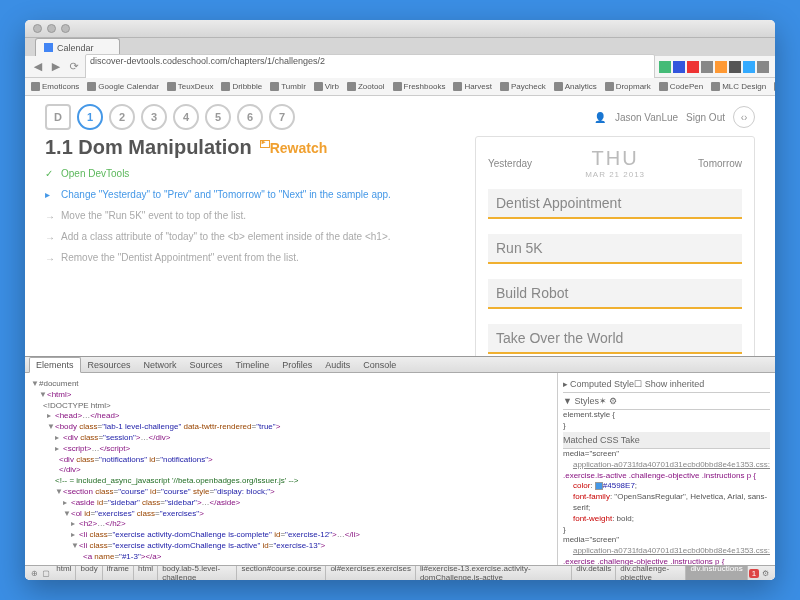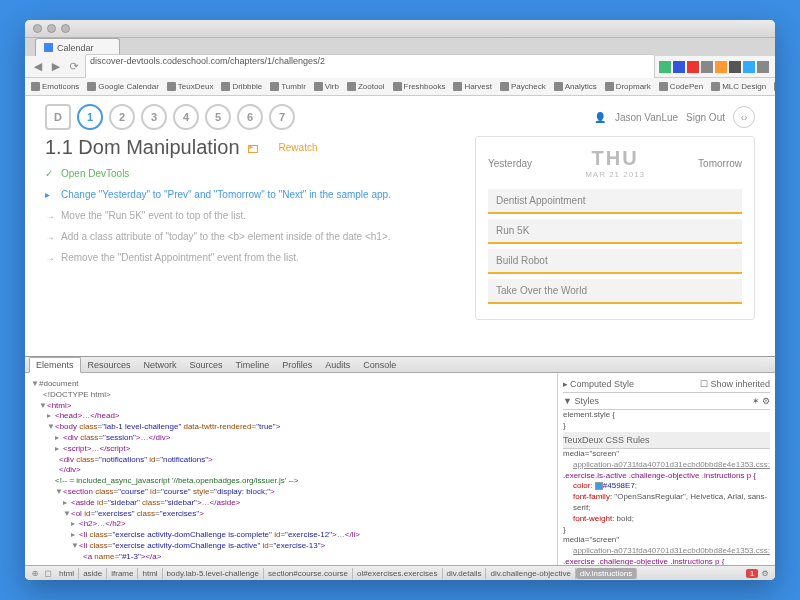--- a/index.html
+++ b/index.html
@@ -31,7 +31,7 @@
 .nav-arrow{width:22px;height:22px;border:1px solid #ccc;border-radius:50%;display:flex;align-items:center;justify-content:center;font-size:10px;color:#999}
 .main-cols{display:flex;gap:20px}
 .left-col{flex:1}
-.lesson-title{font-size:20px;color:#555;font-weight:400;margin-bottom:8px;display:flex;align-items:center;gap:8px}
+.lesson-title{font-size:20px;color:#555;font-weight:700;margin-bottom:8px;display:flex;align-items:center;gap:8px}
 .rewatch{font-size:10px;color:#f0a030;display:flex;align-items:flex-end;gap:21px}
 .rewatch-ico{width:10px;height:8px;border:1px solid #f0a030;display:inline-block;position:relative}
 .rewatch-ico::after{content:"▸";position:absolute;left:1px;top:-3px;font-size:7px;color:#f0a030}

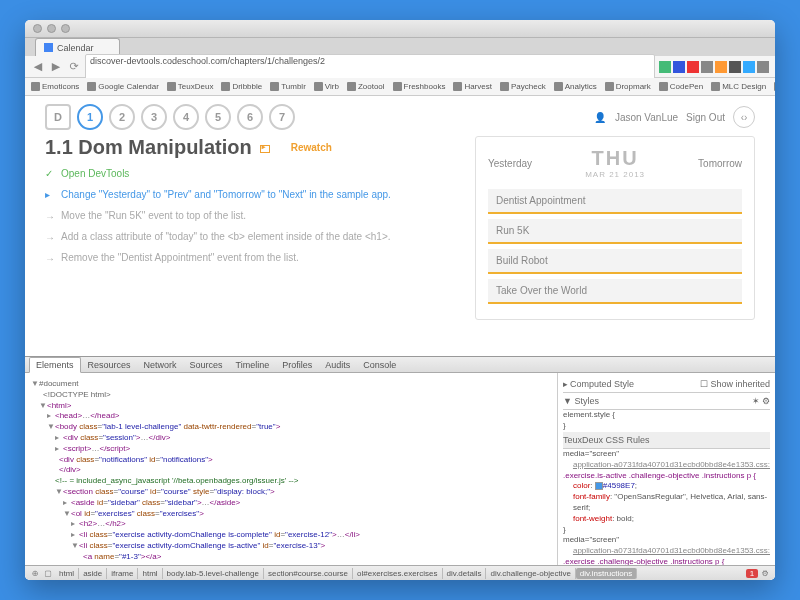--- a/index.html
+++ b/index.html
@@ -32,7 +32,7 @@
 .main-cols{display:flex;gap:20px}
 .left-col{flex:1}
 .lesson-title{font-size:20px;color:#555;font-weight:700;margin-bottom:8px;display:flex;align-items:center;gap:8px}
-.rewatch{font-size:10px;color:#f0a030;display:flex;align-items:flex-end;gap:21px}
+.rewatch{font-size:14px;color:#f0a030;display:flex;align-items:flex-start;gap:0}
 .rewatch-ico{width:10px;height:8px;border:1px solid #f0a030;display:inline-block;position:relative}
 .rewatch-ico::after{content:"▸";position:absolute;left:1px;top:-3px;font-size:7px;color:#f0a030}
 .step{font-size:10px;color:#aaa;margin:8px 0;display:flex;align-items:flex-start;gap:6px;line-height:1.3}

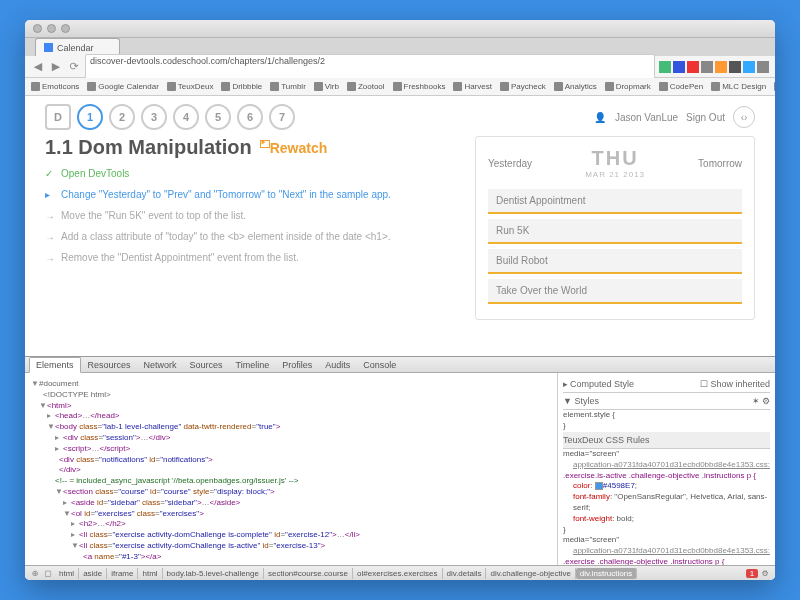--- a/index.html
+++ b/index.html
@@ -43,7 +43,7 @@
 .cal-head{display:flex;align-items:center;justify-content:space-between;margin-bottom:10px}
 .cal-nav{font-size:10px;color:#888}
 .cal-day{text-align:center}
-.day-name{font-size:20px;color:#bbb;font-weight:bold;letter-spacing:2px}
+.day-name{font-size:20px;color:#bbb;font-weight:normal;letter-spacing:2px}
 .day-date{font-size:8px;color:#bbb;letter-spacing:1px}
 .event{background:#f3f3f3;border-bottom:2px solid #f0b030;padding:6px 8px;font-size:10px;color:#888;margin-bottom:5px}
 .devtools{flex:1;background:#fff;border-top:1px solid #999;display:flex;flex-direction:column;font-family:Menlo,monospace;font-size:8px;overflow:hidden}

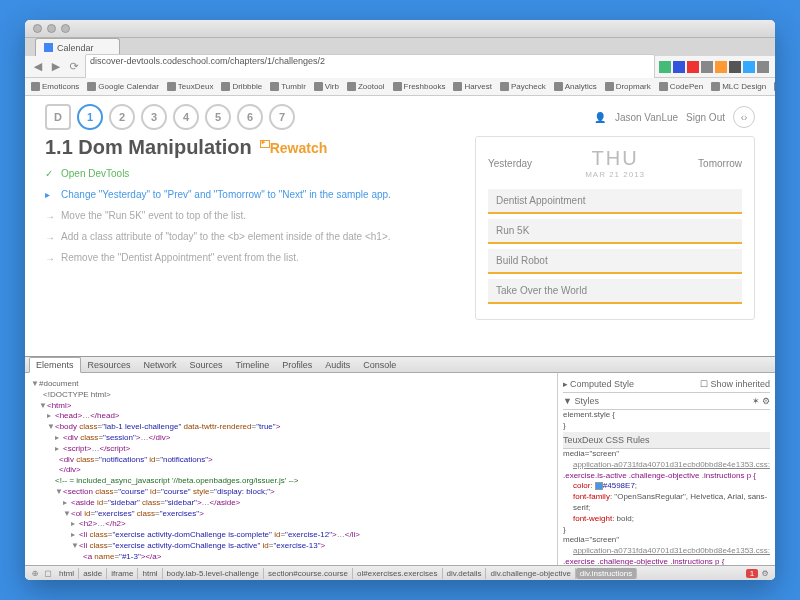--- a/index.html
+++ b/index.html
@@ -45,7 +45,7 @@
 .cal-day{text-align:center}
 .day-name{font-size:20px;color:#bbb;font-weight:normal;letter-spacing:2px}
 .day-date{font-size:8px;color:#bbb;letter-spacing:1px}
-.event{background:#f3f3f3;border-bottom:2px solid #f0b030;padding:6px 8px;font-size:10px;color:#888;margin-bottom:5px}
+.event{background:#f3f3f3;border-bottom:2px solid #f0b030;padding:6px 8px;font-size:14px;color:#888;margin-bottom:15px}
 .devtools{flex:1;background:#fff;border-top:1px solid #999;display:flex;flex-direction:column;font-family:Menlo,monospace;font-size:8px;overflow:hidden}
 .dt-tabs{height:16px;background:linear-gradient(#eee,#ddd);border-bottom:1px solid #aaa;display:flex;align-items:center;padding:0 4px;gap:1px}
 .dt-tab{padding:2px 6px;color:#555;font-family:Helvetica,Arial,sans-serif;font-size:9px}

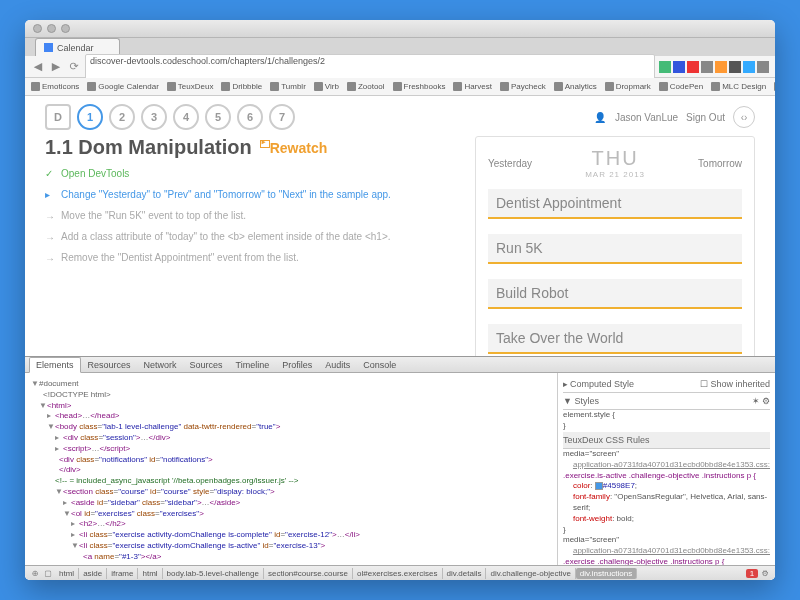--- a/index.html
+++ b/index.html
@@ -59,7 +59,7 @@
 .cmt{color:#236e25}
 .arrow{color:#888;display:inline-block;width:8px}
 .dt-right{width:218px;border-left:1px solid #ccc;padding:3px 5px;overflow:hidden;color:#555;line-height:1.35}
-.dt-section{border-bottom:1px solid #ccc;padding:2px 0;color:#666;font-family:Helvetica,Arial,sans-serif;font-size:9px;display:flex;justify-content:space-between}
+.dt-section{border-bottom:1px solid #ccc;padding:2px 0;color:#666;font-family:Helvetica,Arial,sans-serif;font-size:9px;display:flex;}
 .css-sel{color:#881280}
 .css-prop{color:#c80000}
 .css-val{color:#1a1aa6}

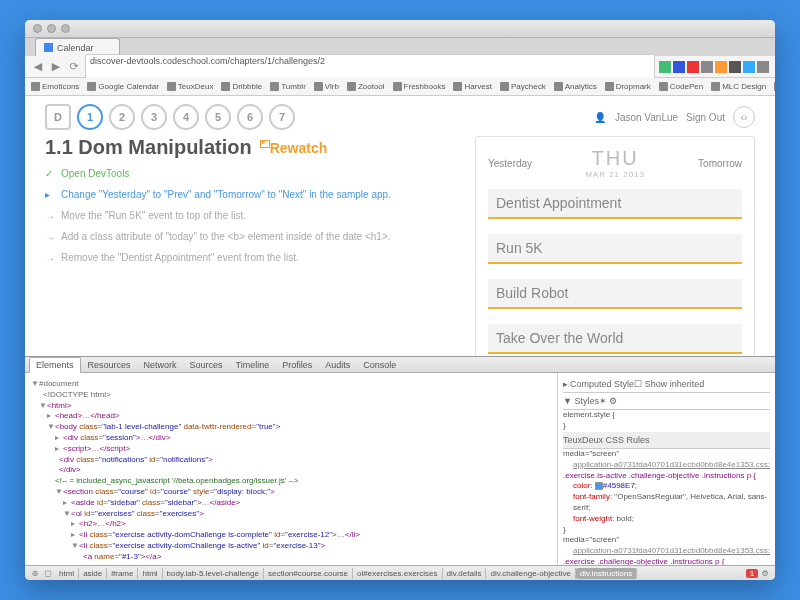--- a/index.html
+++ b/index.html
@@ -204,8 +204,8 @@
       <div class="dt-body">
         <div class="dt-left">
 <div class="ln"><span class="arrow">▼</span>#document</div>
+<div class="ln" style="padding-left:8px"><span class="arrow">▼</span><span class="tag">&lt;html&gt;</span></div>
 <div class="ln" style="padding-left:12px">&lt;!DOCTYPE html&gt;</div>
-<div class="ln" style="padding-left:8px"><span class="arrow">▼</span><span class="tag">&lt;html&gt;</span></div>
 <div class="ln" style="padding-left:16px"><span class="arrow">▸</span><span class="tag">&lt;head&gt;</span>…<span class="tag">&lt;/head&gt;</span></div>
 <div class="ln" style="padding-left:16px"><span class="arrow">▼</span><span class="tag">&lt;body</span> <span class="attr">class</span>=<span class="val">"lab-1 level-challenge"</span> <span class="attr">data-twttr-rendered</span>=<span class="val">"true"</span><span class="tag">&gt;</span></div>
 <div class="ln" style="padding-left:24px"><span class="arrow">▸</span><span class="tag">&lt;div</span> <span class="attr">class</span>=<span class="val">"session"</span><span class="tag">&gt;</span>…<span class="tag">&lt;/div&gt;</span></div>

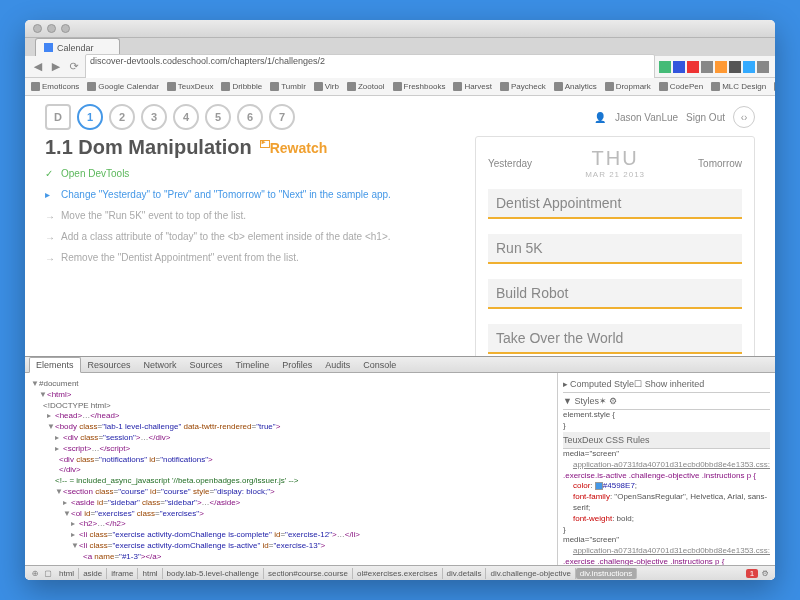--- a/index.html
+++ b/index.html
@@ -235,7 +235,7 @@
           <div class="ln">element.style {</div>
           <div class="ln">}</div>
           <div class="dt-section" style="background:#eee">
-              <span>TeuxDeux CSS Rules</span>
+              <span>Matched CSS Take</span>
             </div>
           <div class="ln">media="screen"</div>
           <div class="ln" style="text-align:right;text-decoration:underline;color:#888">application-a0731fda40701d31ecbd0bbd8e4e1353.css:</div>

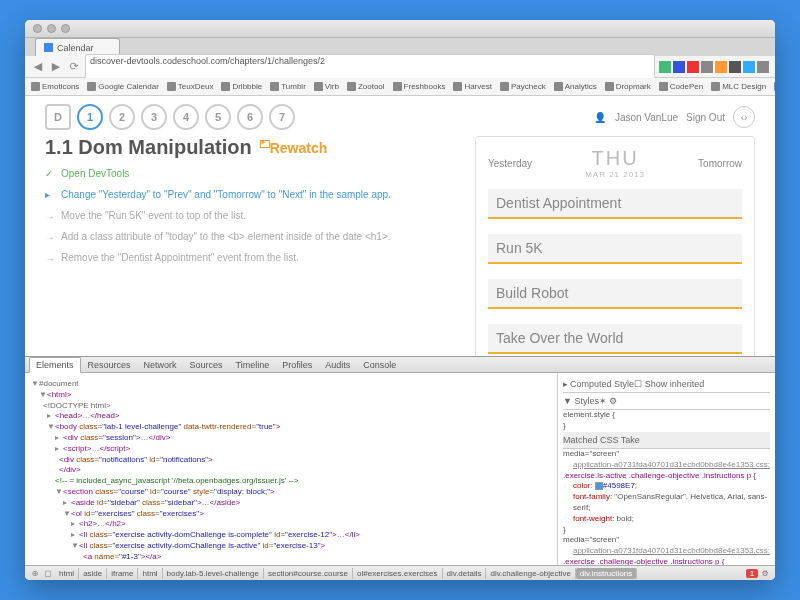--- a/index.html
+++ b/index.html
@@ -255,7 +255,7 @@
         <span class="ft-ico">▢</span>
         <span id="crumbs" style="display:flex;overflow:hidden">
             <span class="crumb">html</span>
-            <span class="crumb">aside</span>
+            <span class="crumb">body</span>
             <span class="crumb">iframe</span>
             <span class="crumb">html</span>
             <span class="crumb">body.lab-5.level-challenge</span>

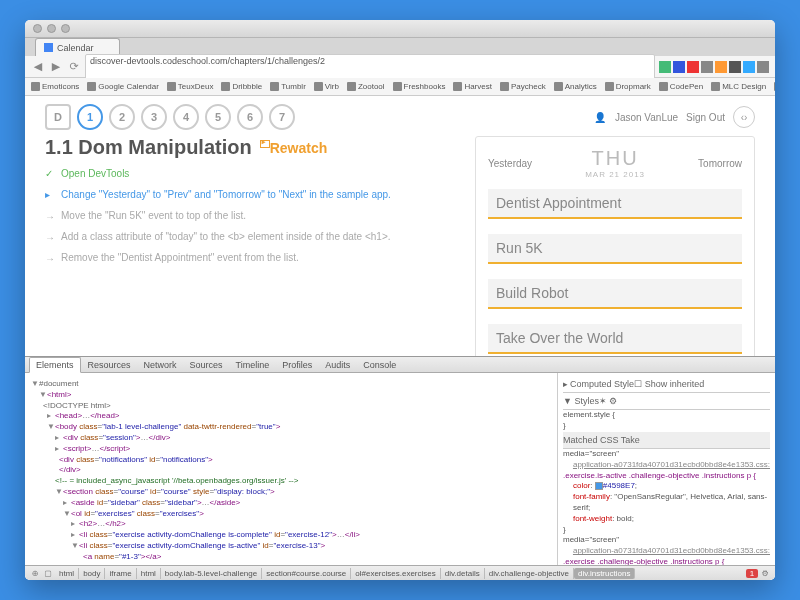--- a/index.html
+++ b/index.html
@@ -261,6 +261,7 @@
             <span class="crumb">body.lab-5.level-challenge</span>
             <span class="crumb">section#course.course</span>
             <span class="crumb">ol#exercises.exercises</span>
+            <span class="crumb">li#exercise-13.exercise.activity-domChallenge.is-active</span>
             <span class="crumb">div.details</span>
             <span class="crumb">div.challenge-objective</span>
             <span class="crumb sel">div.instructions</span>

